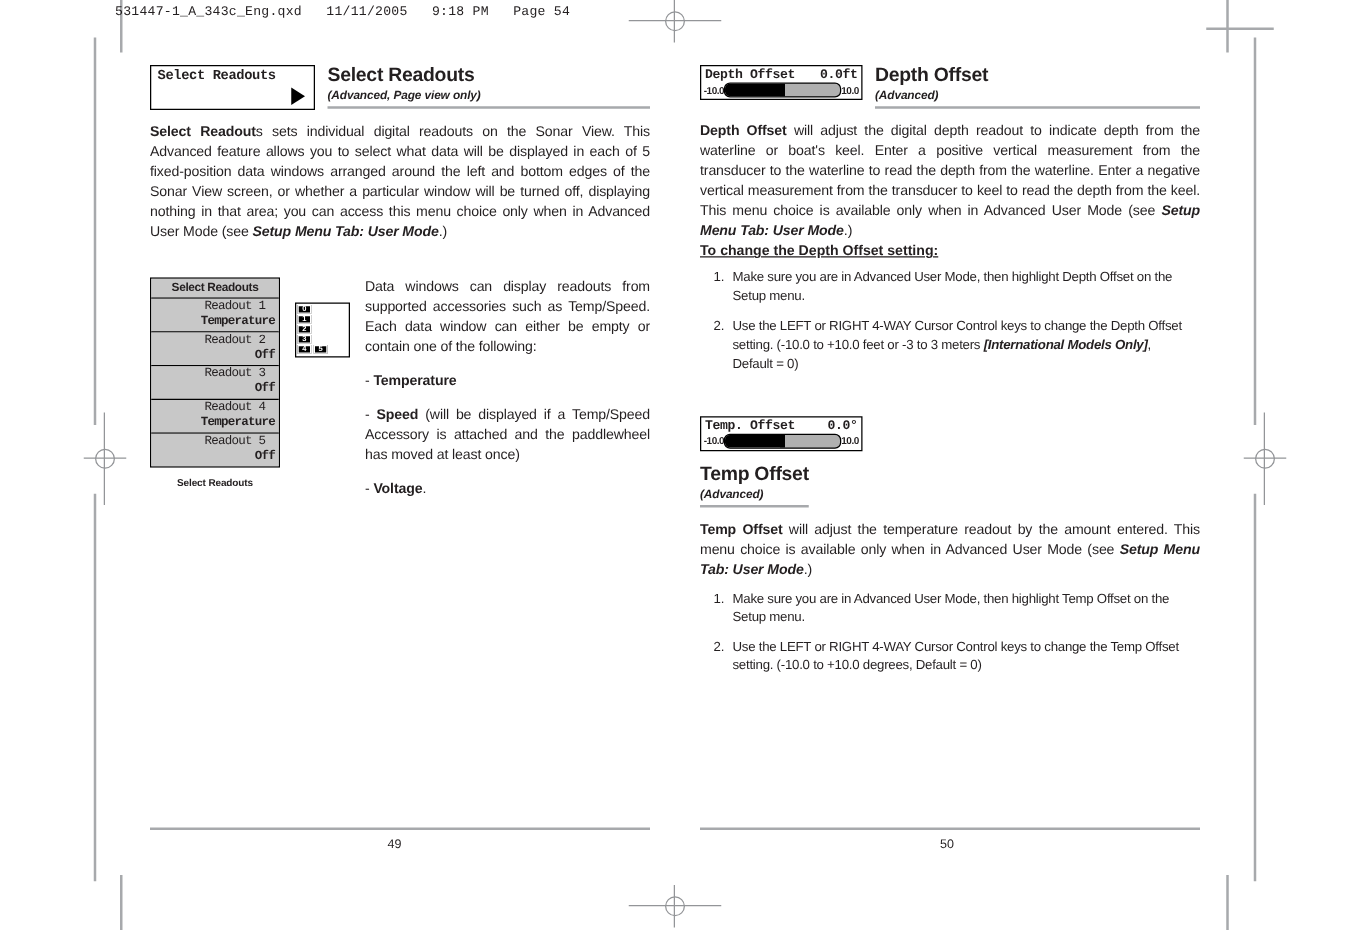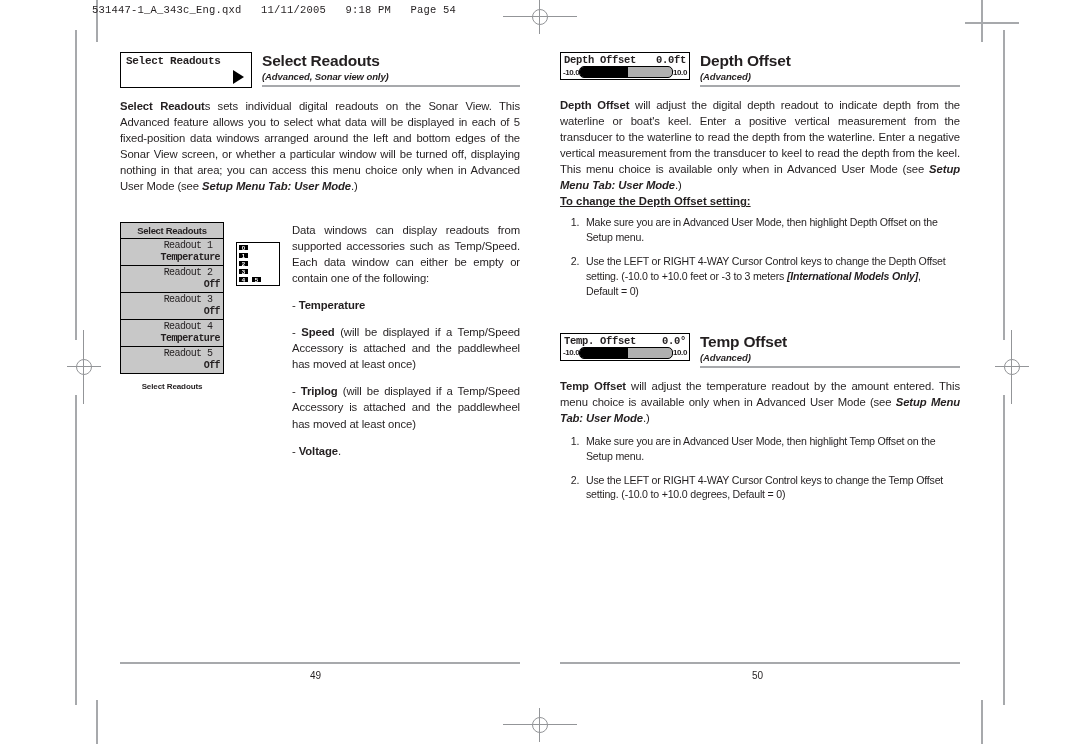--- a/index.html
+++ b/index.html
@@ -364,7 +364,7 @@
     </div>
     <div class="head-text-wrap" style="flex:1;">
       <div class="head-title">Select Readouts</div>
-      <div class="head-sub">(Advanced, Sonar view only)</div>
+      <div class="head-sub">(Advanced, Page view only)</div>
       <div class="head-rule"></div>
     </div>
   </div>

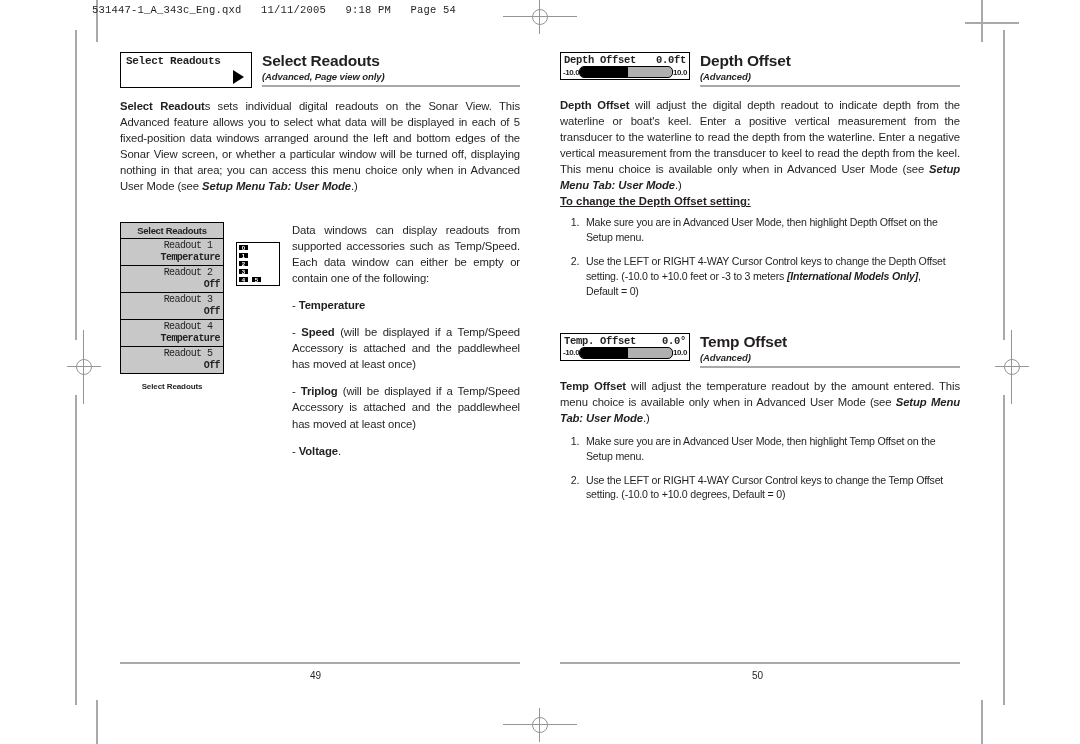--- a/index.html
+++ b/index.html
@@ -450,7 +450,7 @@
     <li>Use the LEFT or RIGHT 4-WAY Cursor Control keys to change the Depth Offset setting. (-10.0 to +10.0 feet or -3 to 3 meters <span class="bi">[International Models Only]</span>, Default = 0)</li>
   </ol>
 
-  <div class="section-head" style="margin-top:34px;">
+  <div class="section-head" style="margin-top:34px;flex-direction:column;">
     <div class="lcd-box lcd-title-widget">
       <div class="lcd-title-row">
         <span>Temp. Offset</span>

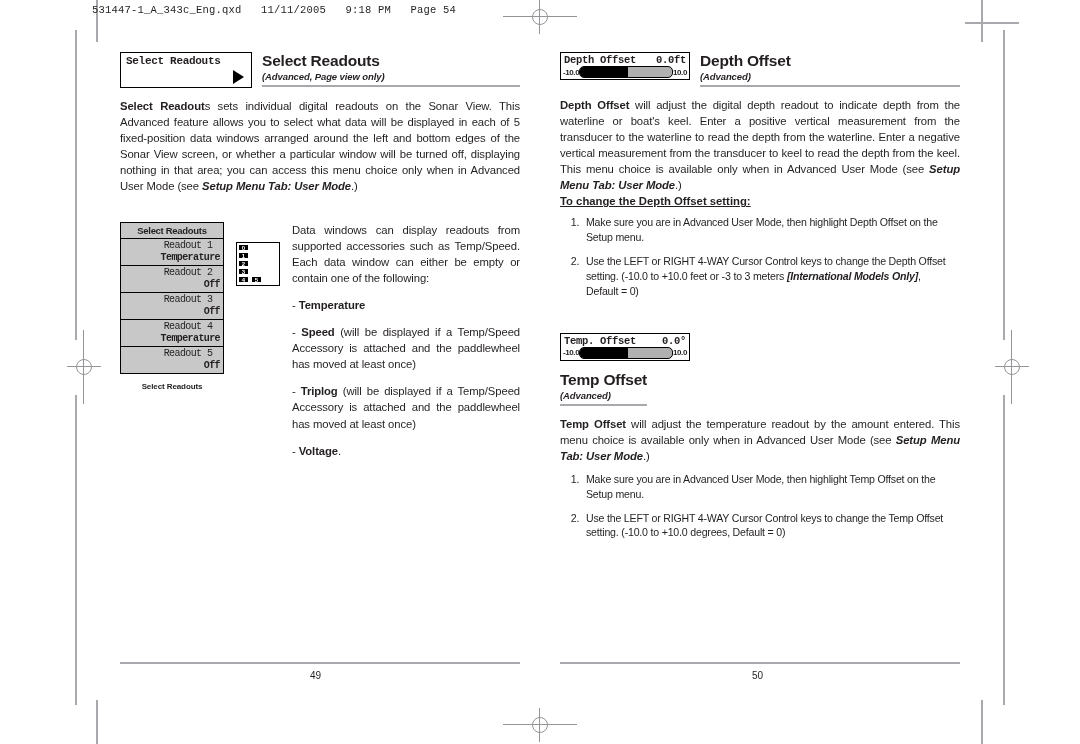--- a/index.html
+++ b/index.html
@@ -412,7 +412,6 @@
       <p>Data windows can display readouts from supported accessories such as Temp/Speed. Each data window can either be empty or contain one of the following:</p>
       <p>- <b>Temperature</b></p>
       <p>- <b>Speed</b> (will be displayed if a Temp/Speed Accessory is attached and the paddlewheel has moved at least once)</p>
-      <p>- <b>Triplog</b> (will be displayed if a Temp/Speed Accessory is attached and the paddlewheel has moved at least once)</p>
       <p>- <b>Voltage</b>.</p>
     </div>
   </div>

